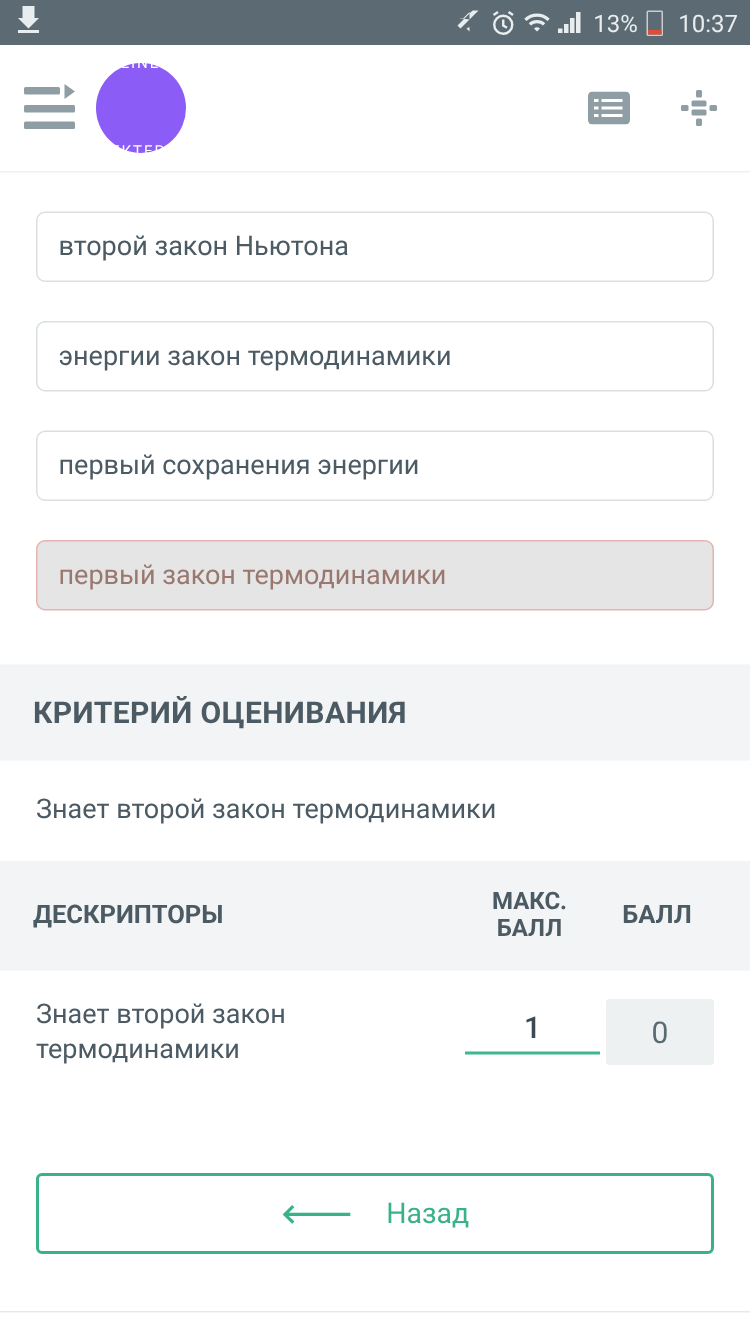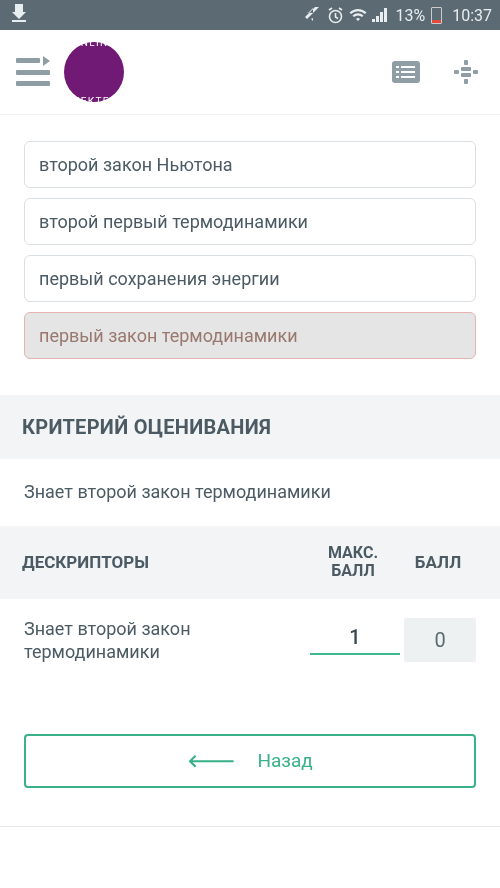--- a/index.html
+++ b/index.html
@@ -63,9 +63,9 @@
   }
   .logo-circ {
     width: 60px; height: 60px; border-radius: 50%;
-    background: #701a75;
+    background: #8b5cf6;
     color: #fff;
-    display: flex; flex-direction: column; align-items: center; justify-content: center;
+    display: flex; flex-direction: column; align-items: flex-start; justify-content: center;
     font-size: 10px; font-weight: 400; letter-spacing: 1.3px;
     line-height: 1.1;
     gap: 48px;

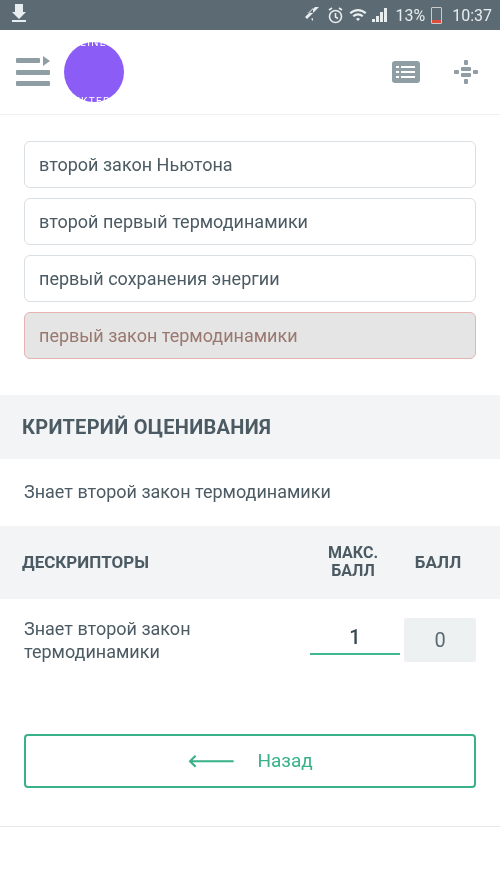--- a/index.html
+++ b/index.html
@@ -84,7 +84,7 @@
     padding: 12px 14px;
     font-size: 18px;
     color: #4b5a63;
-    margin-bottom: 10px;
+    margin-bottom: 26px;
     background: #fff;
   }
   .answer-option.selected-wrong {

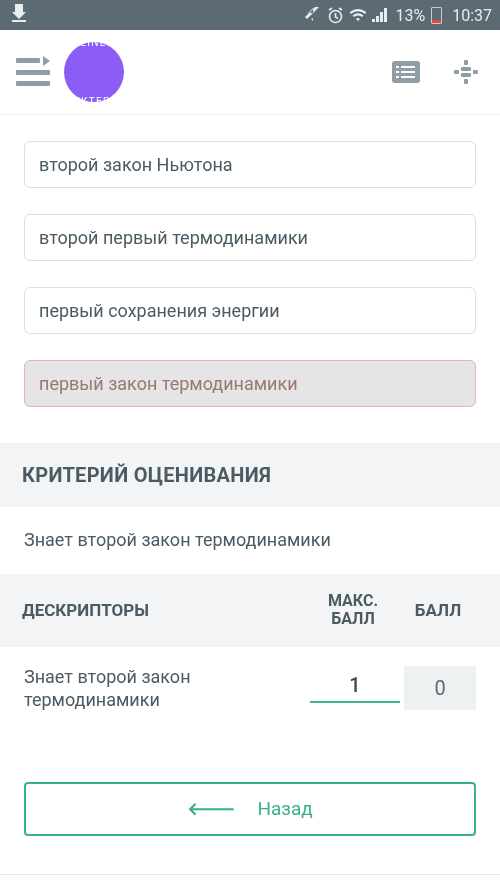--- a/index.html
+++ b/index.html
@@ -246,7 +246,7 @@
 
   <div id="answers-container">
       <div class="answer-option">второй закон Ньютона</div>
-      <div class="answer-option">второй первый термодинамики</div>
+      <div class="answer-option">энергии закон термодинамики</div>
       <div class="answer-option">первый сохранения энергии</div>
       <div class="answer-option selected-wrong">первый закон термодинамики</div>
     </div>

